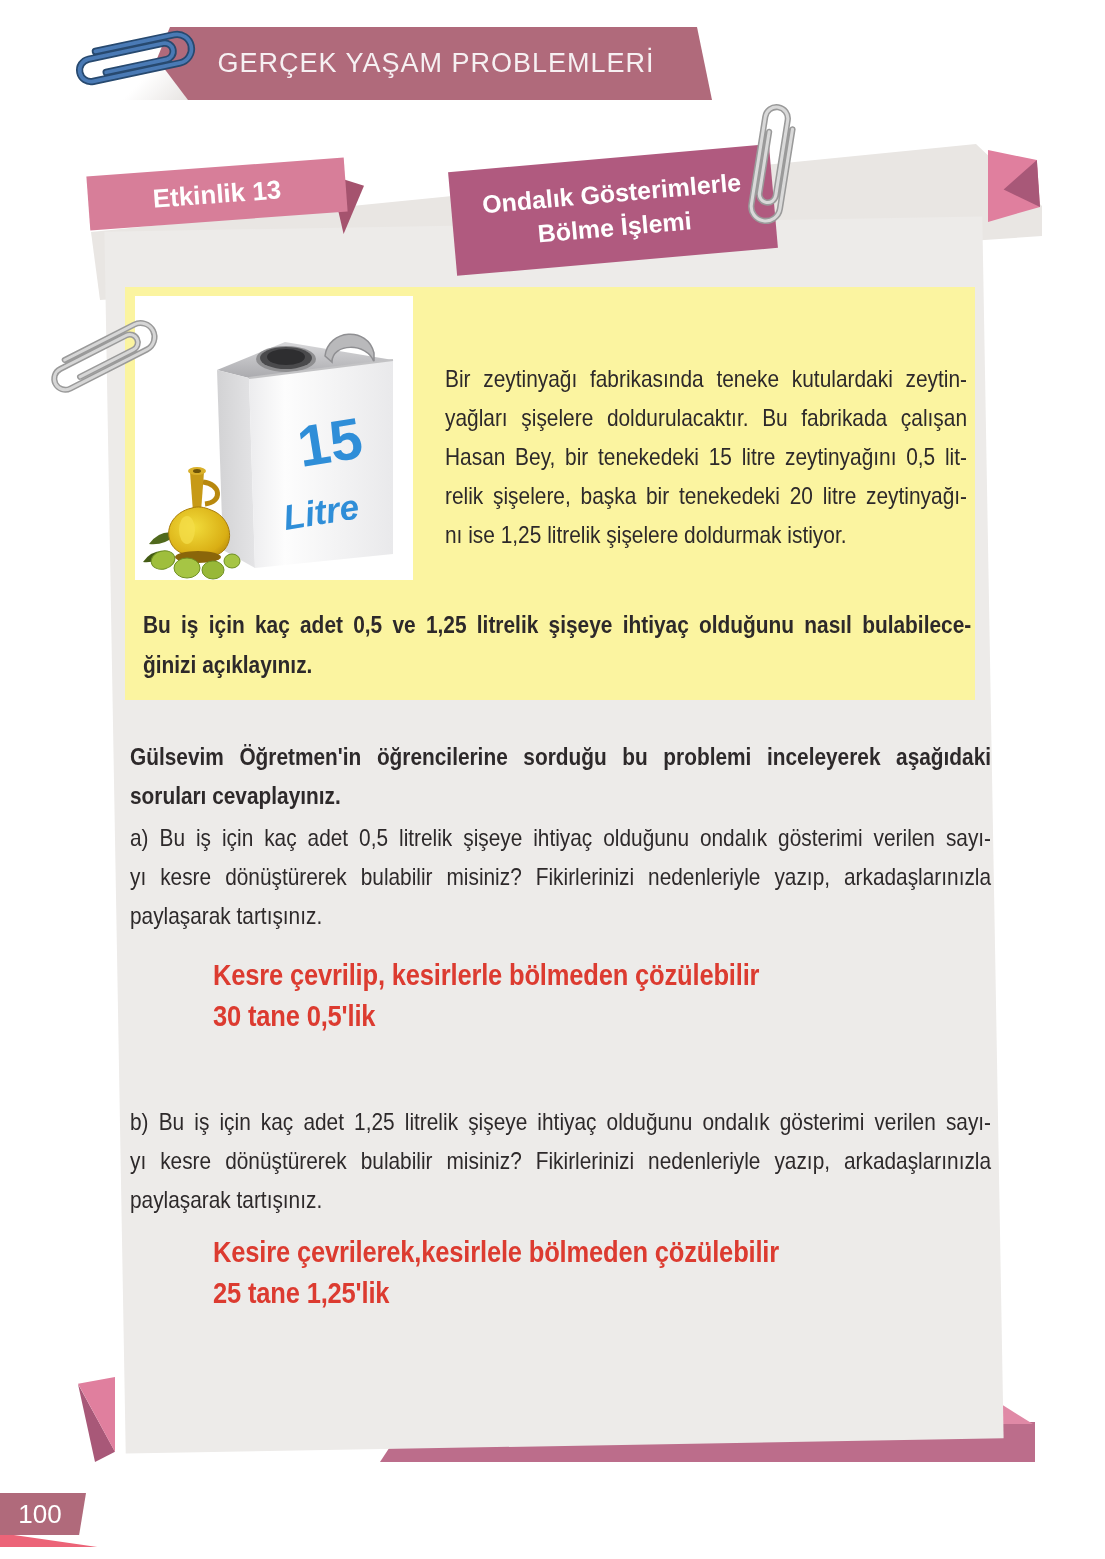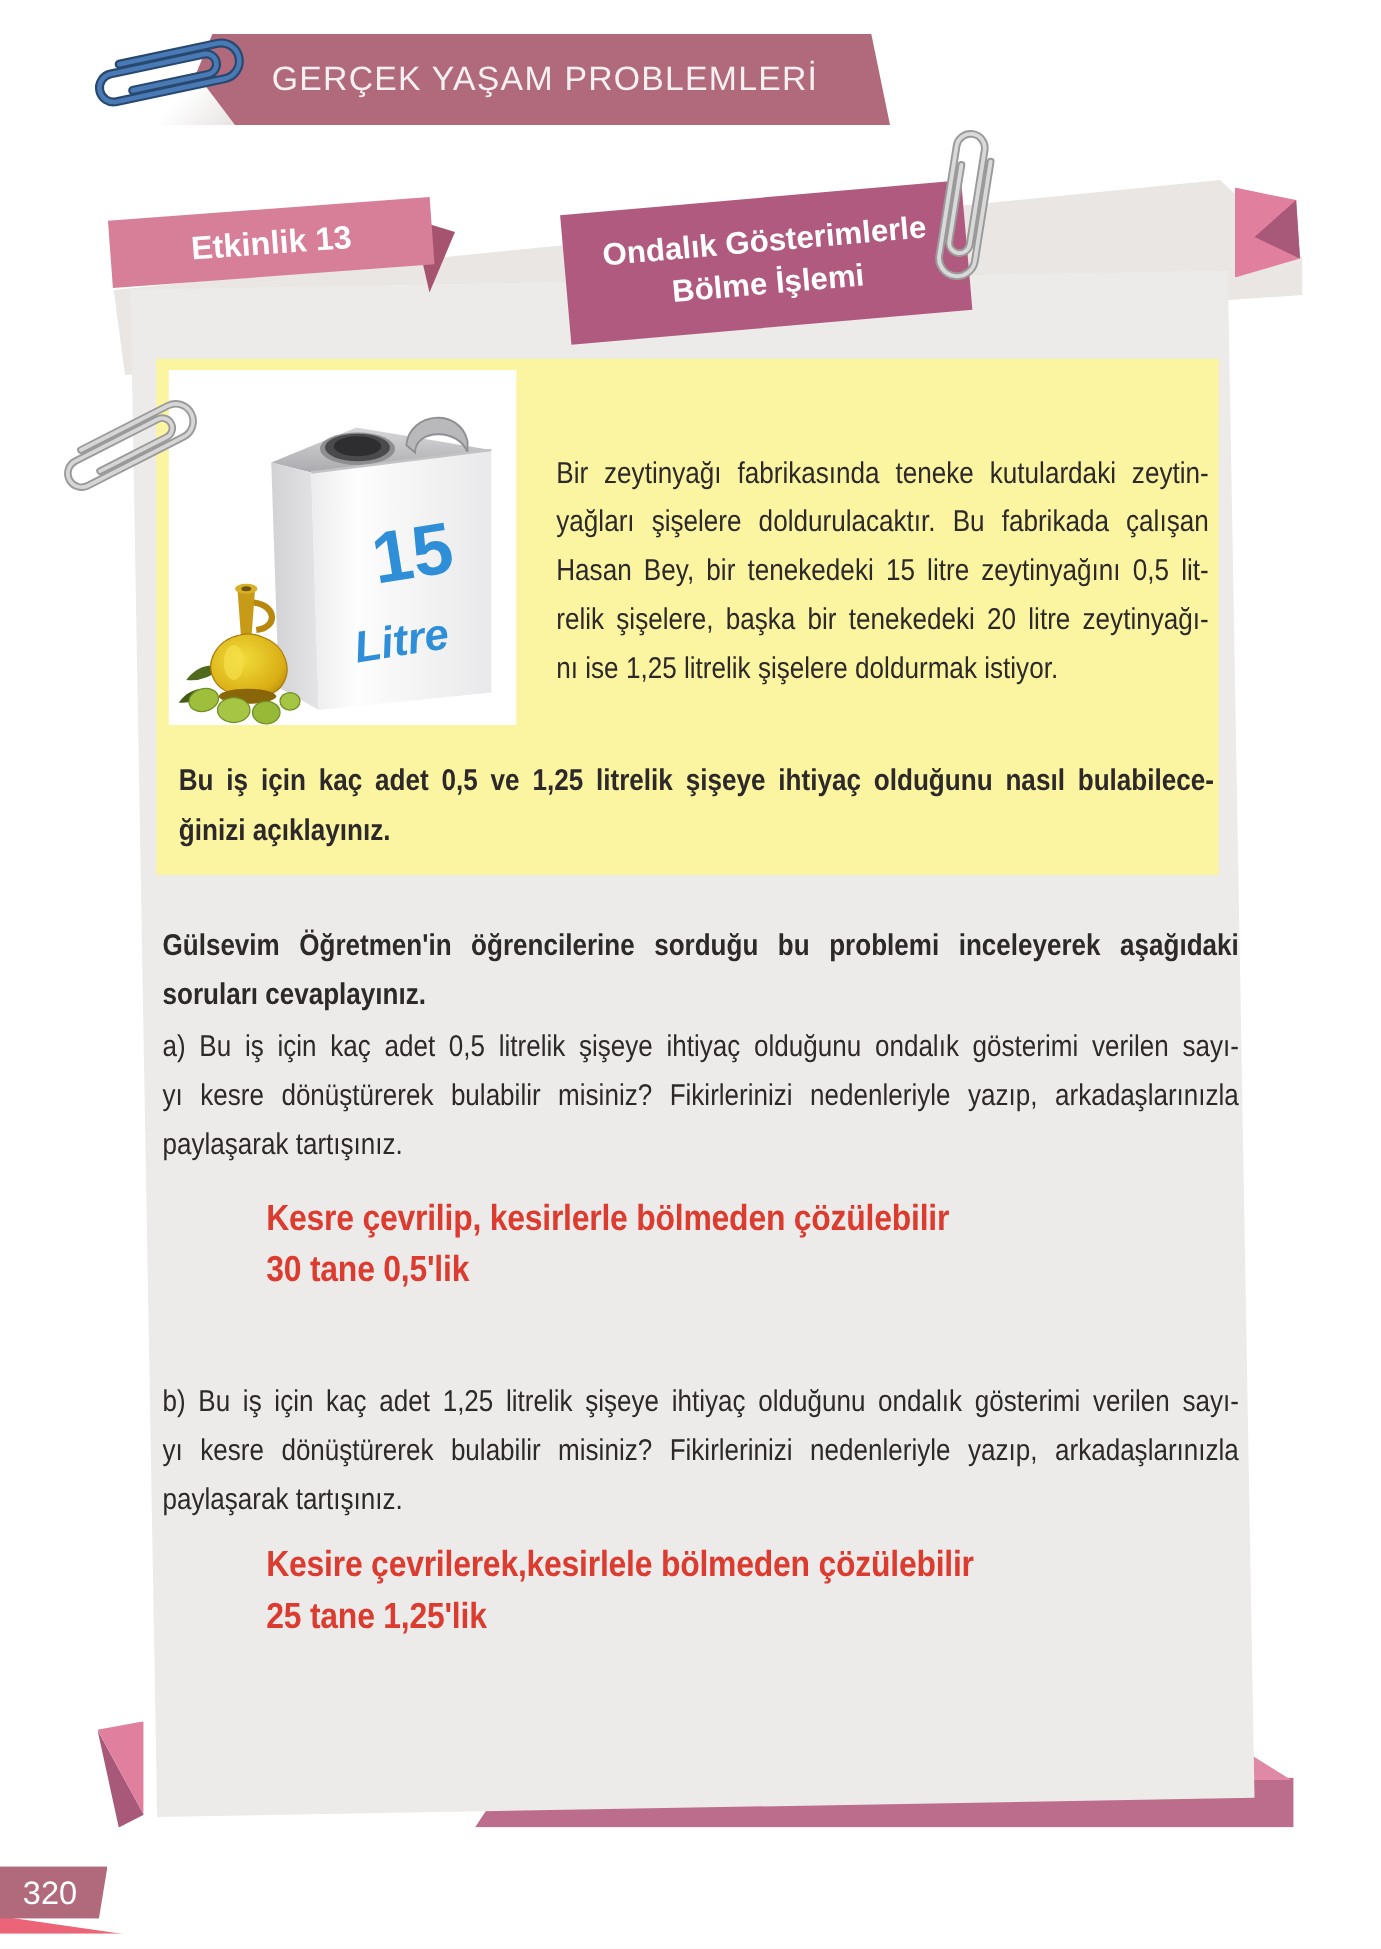--- a/index.html
+++ b/index.html
@@ -269,7 +269,7 @@
   </svg>
 
   <div class="page-num">
-    <span>320</span>
+    <span>100</span>
   </div>
   <div class="page-corner"></div>
 

